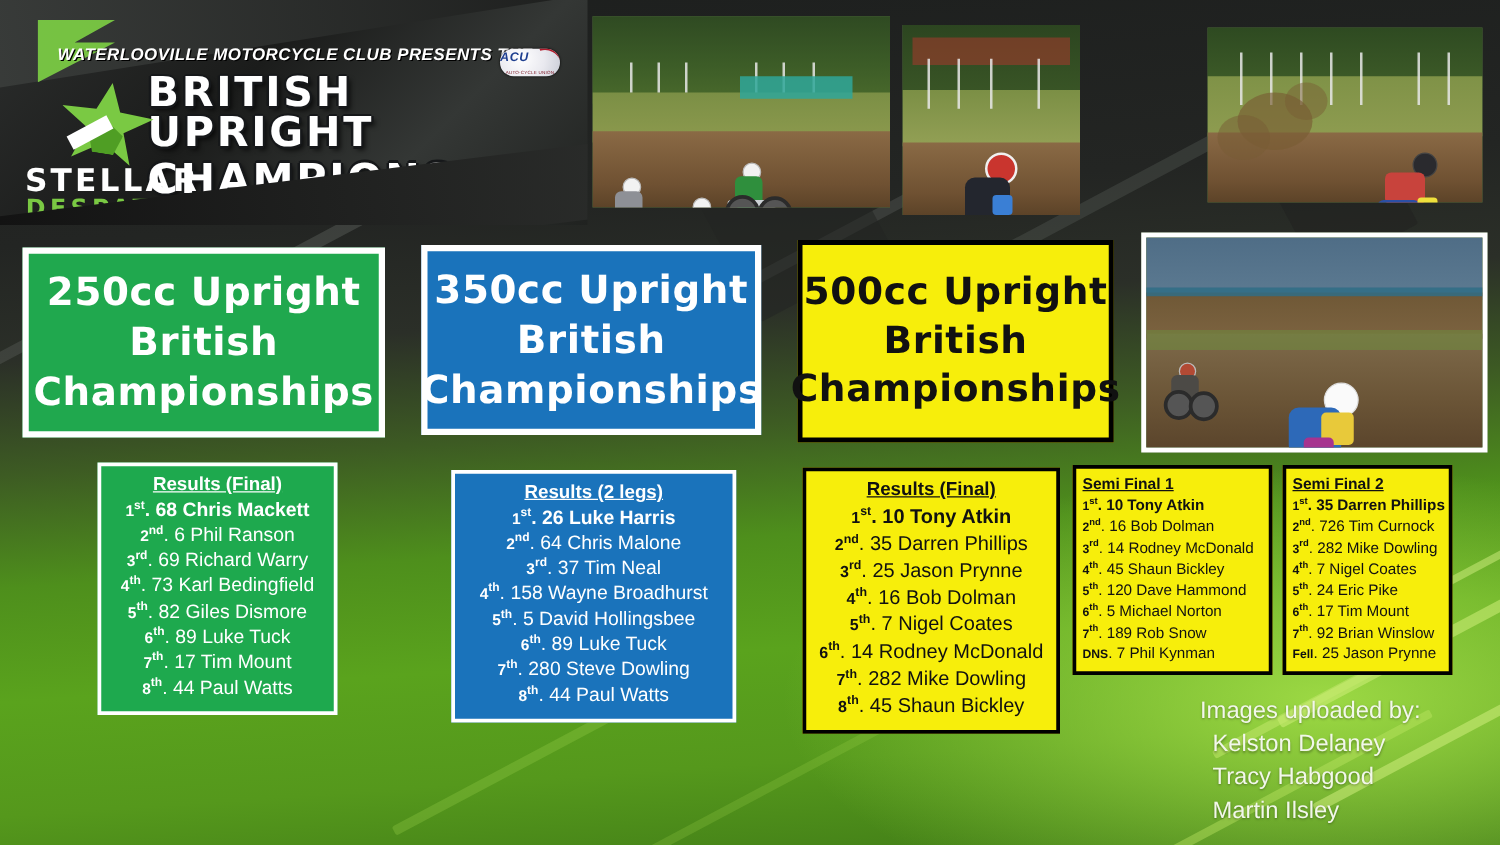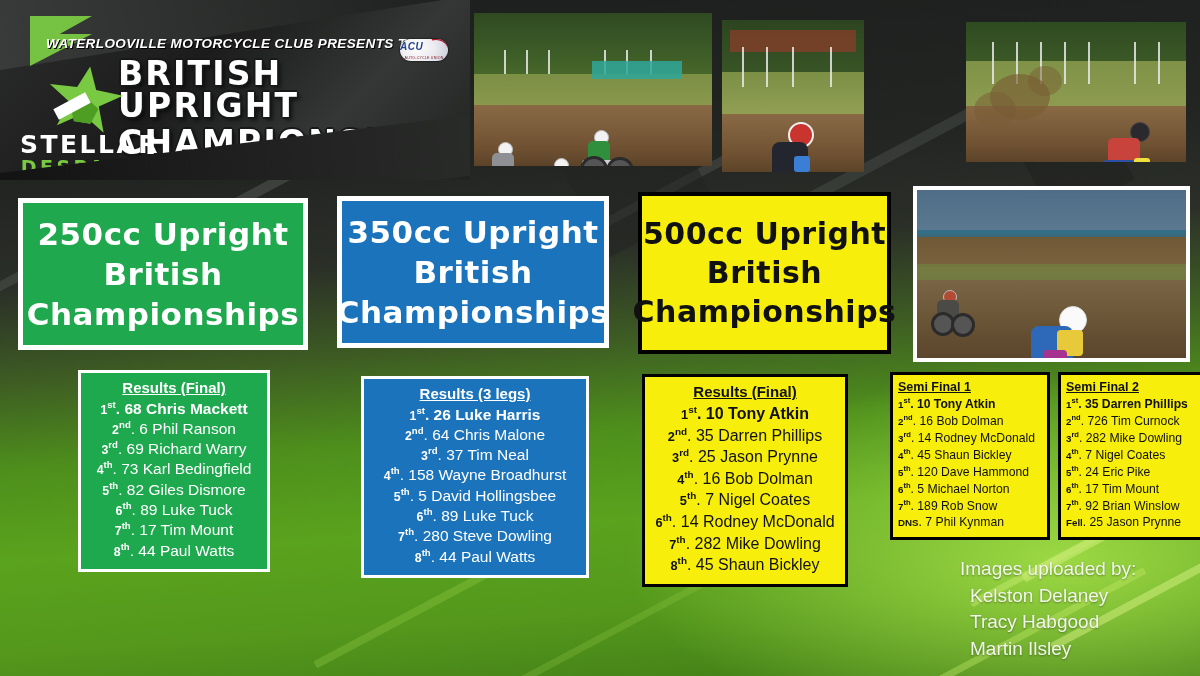--- a/index.html
+++ b/index.html
@@ -367,7 +367,7 @@
   </div>
 
   <div class="panel p-350">
-    <span class="p-title">Results (3 legs)</span>
+    <span class="p-title">Results (2 legs)</span>
     <div>
         <span class="row first"><span class="pos">1</span><sup>st</sup><span>. 26 Luke Harris</span></span>
         <span class="row"><span class="pos">2</span><sup>nd</sup><span>. 64 Chris Malone</span></span>

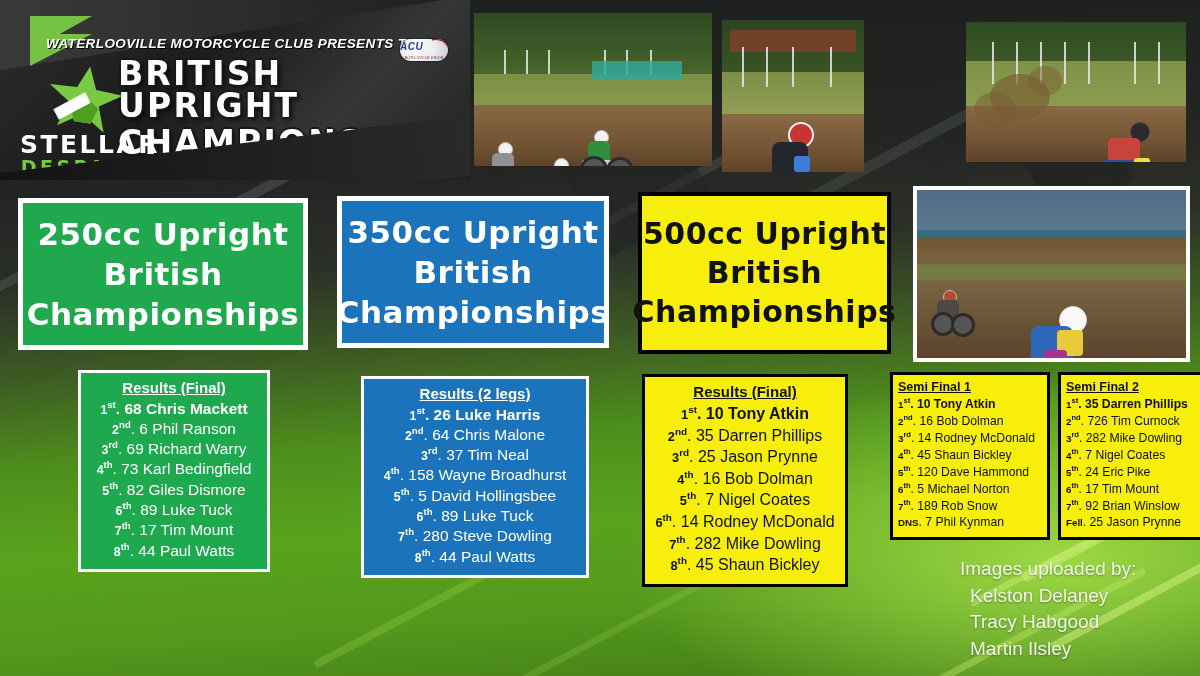--- a/index.html
+++ b/index.html
@@ -181,7 +181,7 @@
   .p-500 .p-title{font-size:15px;margin-bottom:1px;}
   .p-sf{
     background:#f7ee0b;border:3px solid #000000;color:#111111;
-    padding:4px 5px 6px;font-size:12.2px;line-height:1.30;text-align:left;margin-left:32px;
+    padding:4px 5px 6px;font-size:12.2px;line-height:1.30;text-align:left;
   }
   .p-sf1{left:858px;top:372px;width:160px;}
   .p-sf2{left:1026px;top:372px;width:169px;}

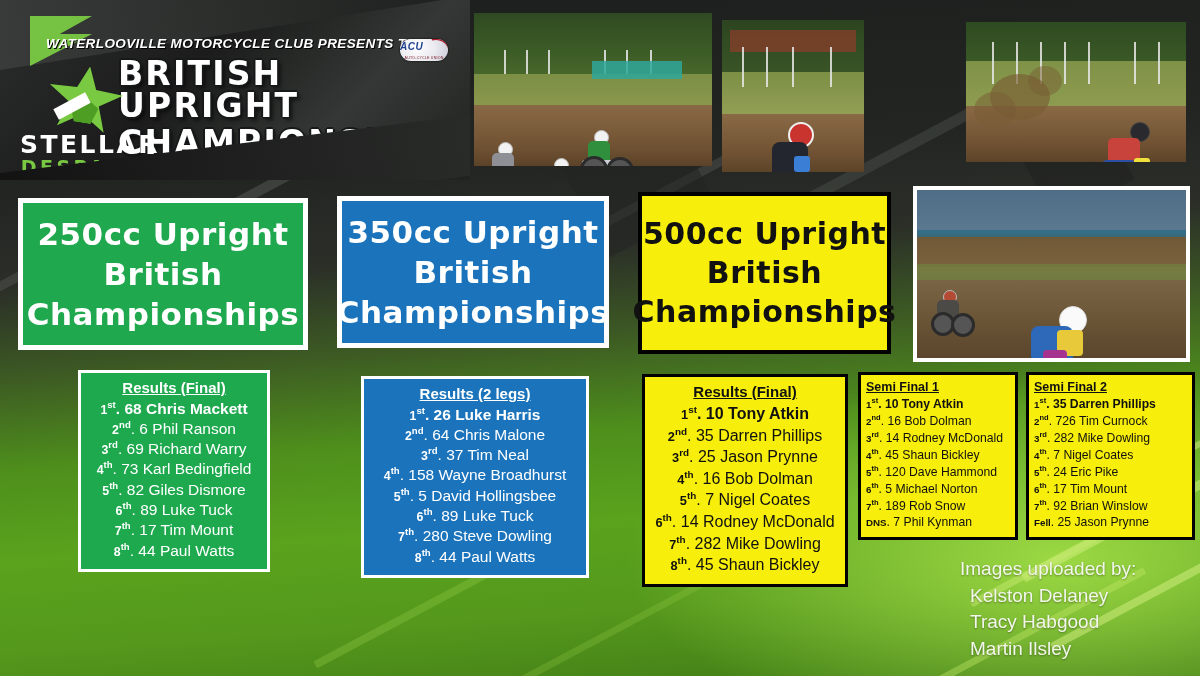--- a/index.html
+++ b/index.html
@@ -184,7 +184,7 @@
     padding:4px 5px 6px;font-size:12.2px;line-height:1.30;text-align:left;
   }
   .p-sf1{left:858px;top:372px;width:160px;}
-  .p-sf2{left:1026px;top:372px;width:169px;}
+  .p-sf2{left:1026px;top:372px;width:136px;}
   .p-sf .p-title{font-size:12.5px;text-align:left;margin-bottom:1px;}
   .p-sf .row{text-align:left;}
 

